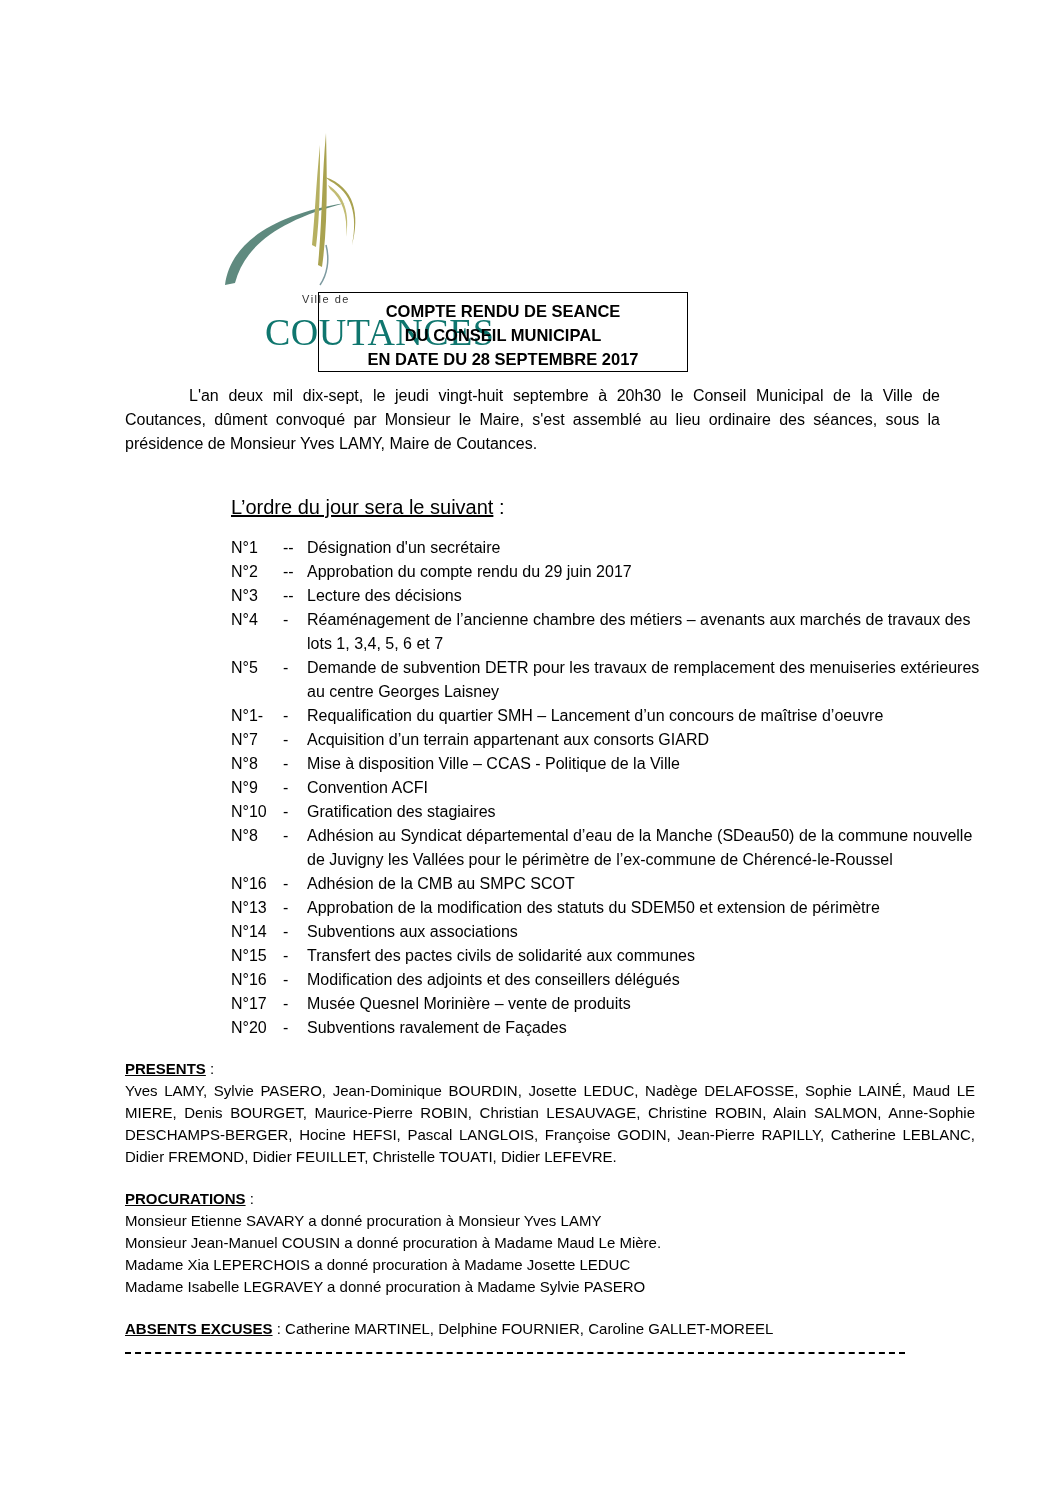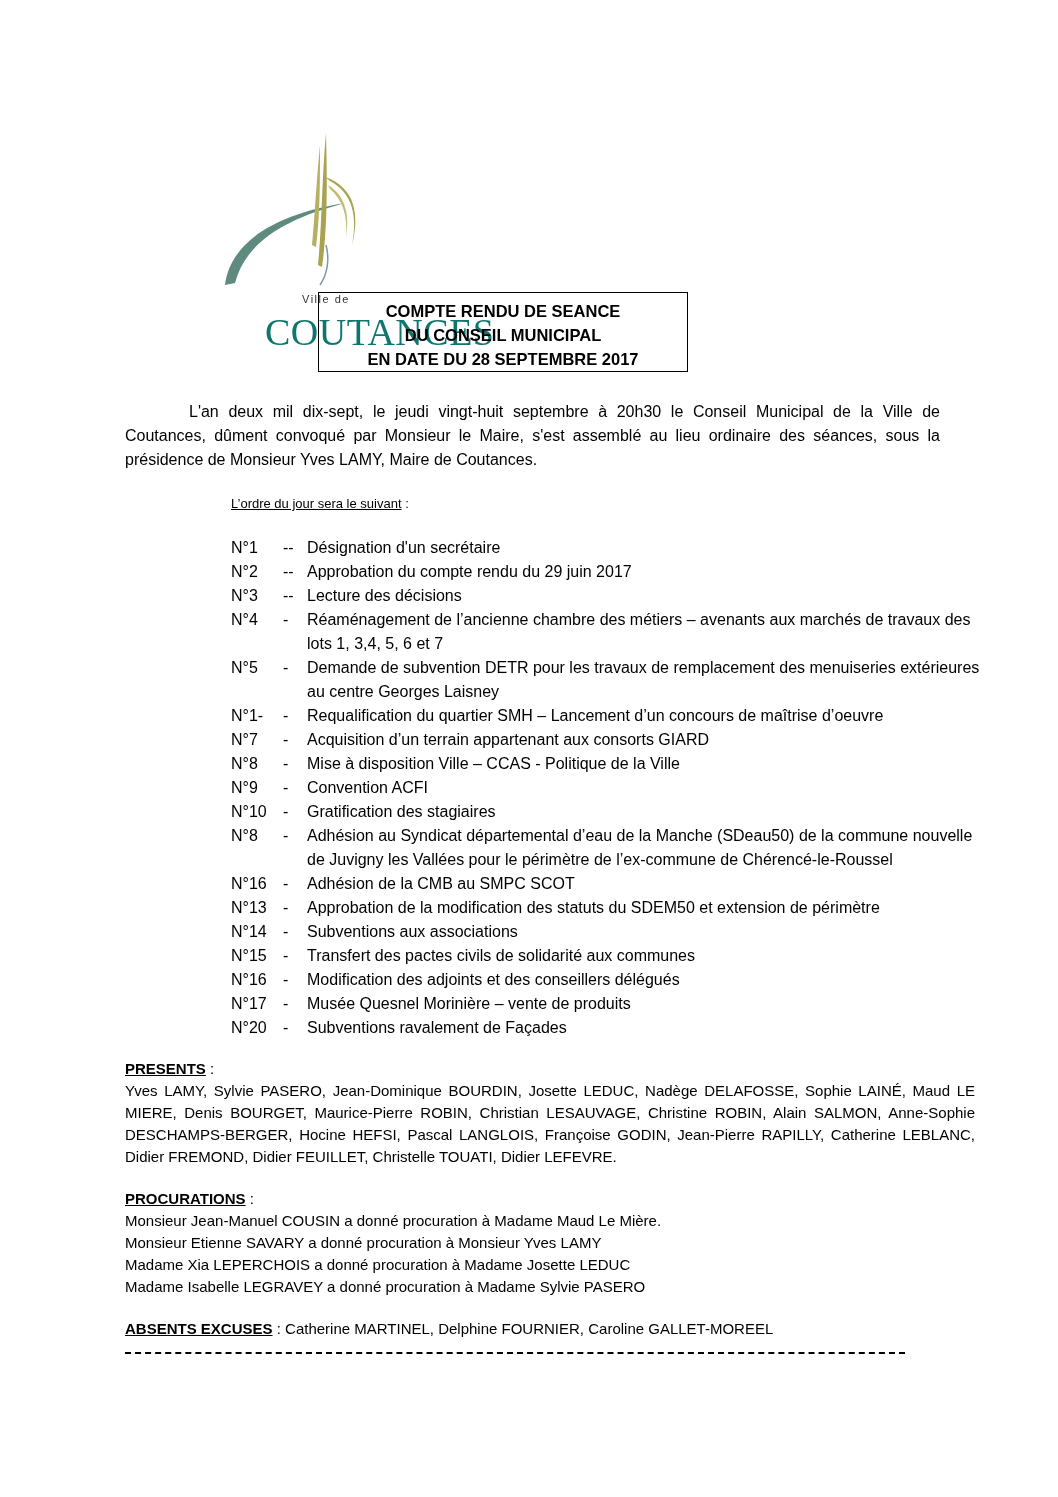--- a/index.html
+++ b/index.html
@@ -27,7 +27,7 @@
   .title-box div { display: block; }
 
   .intro {
-    position: absolute; left: 125px; top: 400px; width: 815px;
+    position: absolute; left: 125px; top: 384px; width: 815px;
     font-size: 16px; line-height: 24px; text-align: justify;
   }
   .intro .indent { display: inline-block; width: 64px; }

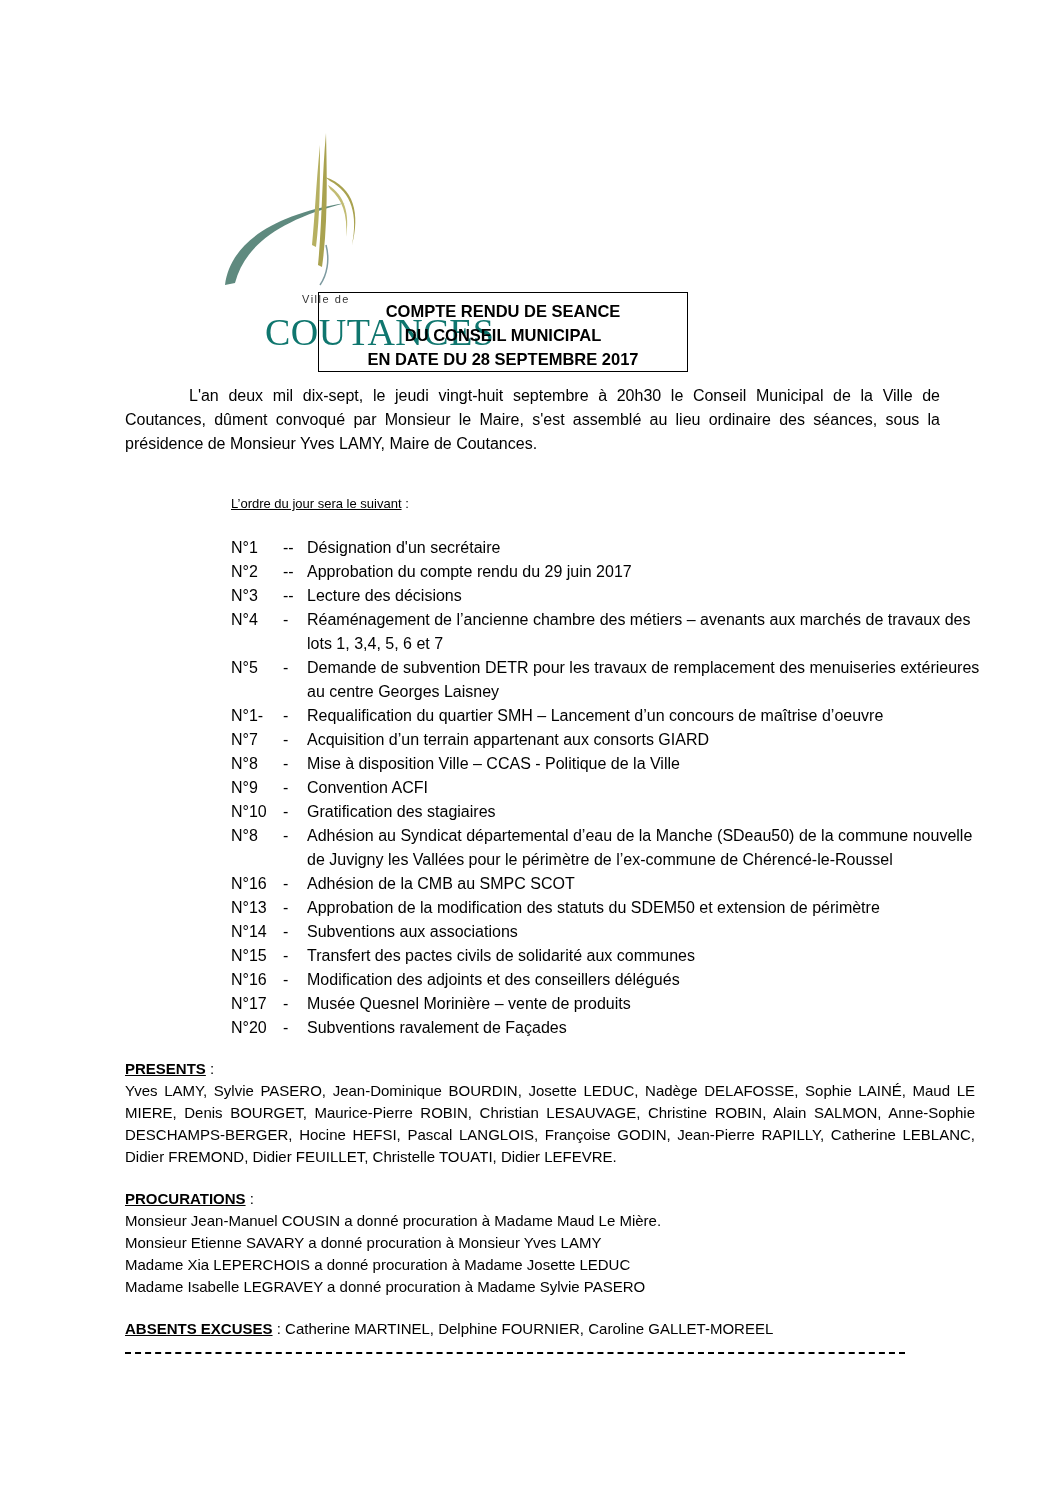--- a/index.html
+++ b/index.html
@@ -33,7 +33,7 @@
   .intro .indent { display: inline-block; width: 64px; }
 
   .agenda-title {
-    position: absolute; left: 231px; top: 496px; font-size: 13px;
+    position: absolute; left: 231px; top: 496px; font-size: 20px;
   }
   .agenda-title .u { text-decoration: underline; }
 

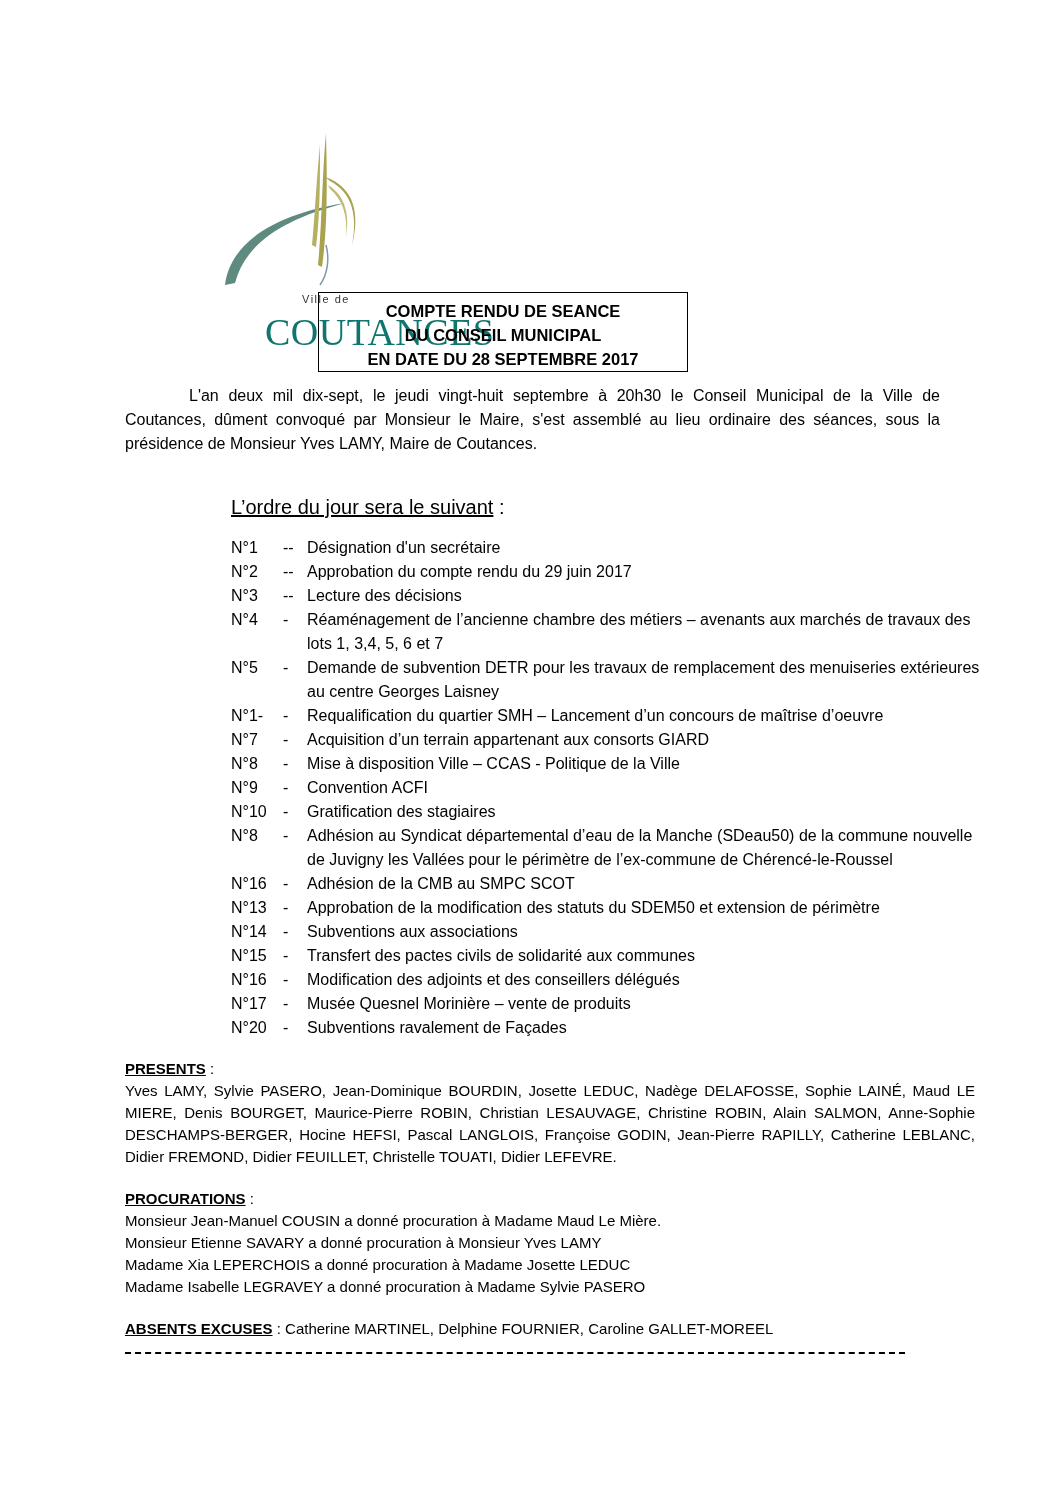--- a/index.html
+++ b/index.html
@@ -180,8 +180,8 @@
 
 <div class="section procurations">
   <div class="section-head-wrap"><span class="section-head">PROCURATIONS</span><span> :</span></div>
+  <div>Monsieur Etienne SAVARY a donné procuration à Monsieur Yves LAMY</div>
   <div>Monsieur Jean-Manuel COUSIN a donné procuration à Madame Maud Le Mière.</div>
-  <div>Monsieur Etienne SAVARY a donné procuration à Monsieur Yves LAMY</div>
   <div>Madame Xia LEPERCHOIS a donné procuration à Madame Josette LEDUC</div>
   <div>Madame Isabelle LEGRAVEY a donné procuration à Madame Sylvie PASERO</div>
 </div>

